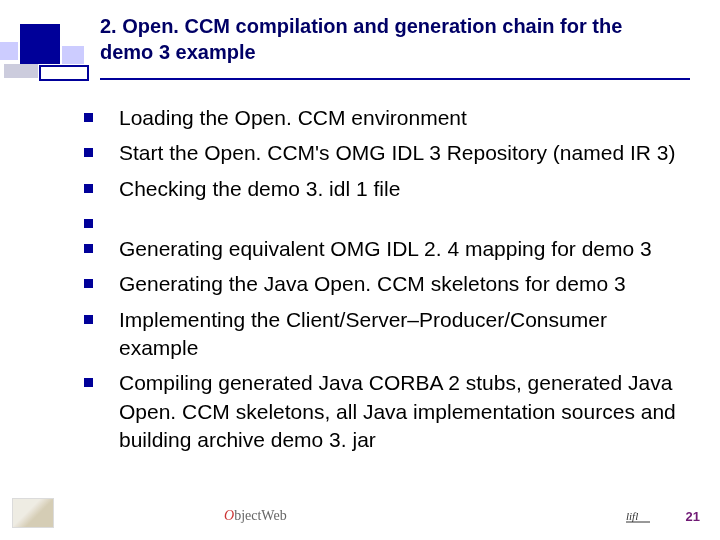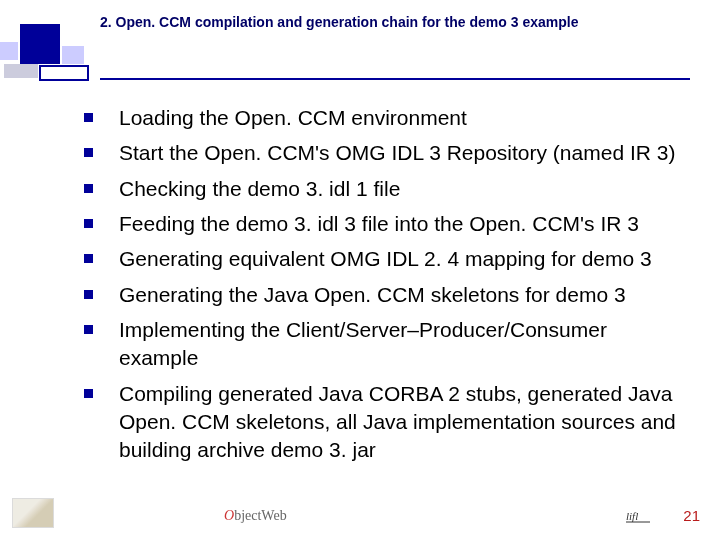--- a/index.html
+++ b/index.html
@@ -24,7 +24,7 @@
     right: 40px;
   }
   .title-text {
-    font-size: 14px;
+    font-size: 20px;
     font-weight: 700;
     color: #000066;
     line-height: 1.28;

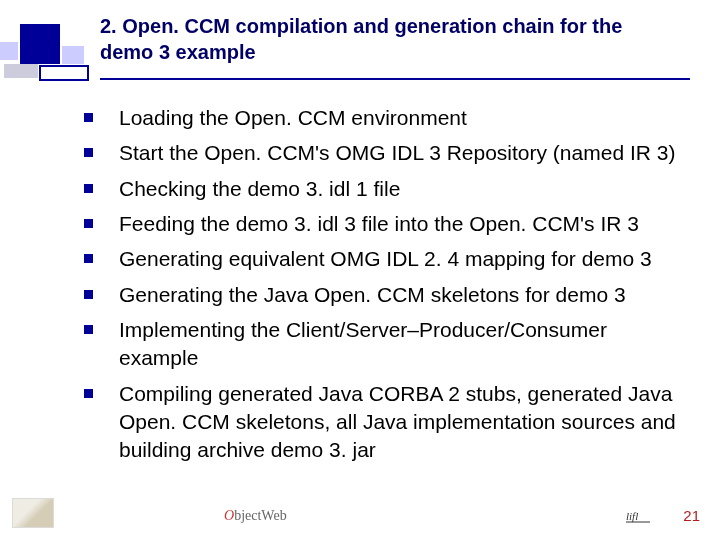--- a/index.html
+++ b/index.html
@@ -149,7 +149,6 @@
   </div>
   <div class="bullet-item">
     <div class="bullet-marker"></div>
-    <div class="bullet-text">Feeding the demo 3. idl 3 file into the Open. CCM's IR 3</div>
   </div>
   <div class="bullet-item">
     <div class="bullet-marker"></div>

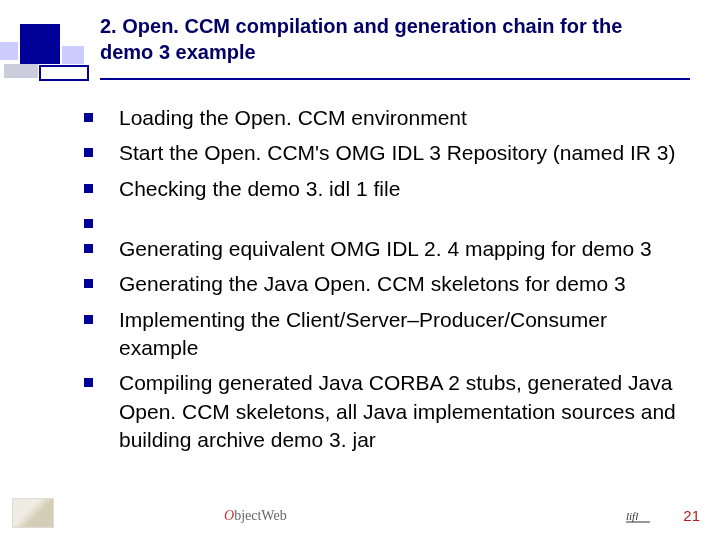--- a/index.html
+++ b/index.html
@@ -112,8 +112,9 @@
     position: absolute;
     right: 20px;
     bottom: 8px;
-    font-size: 15px;
-    color: #b91c1c;
+    font-size: 13px;
+    color: #701a75;
+    font-weight: bold;
   }
 </style>
 </head>

